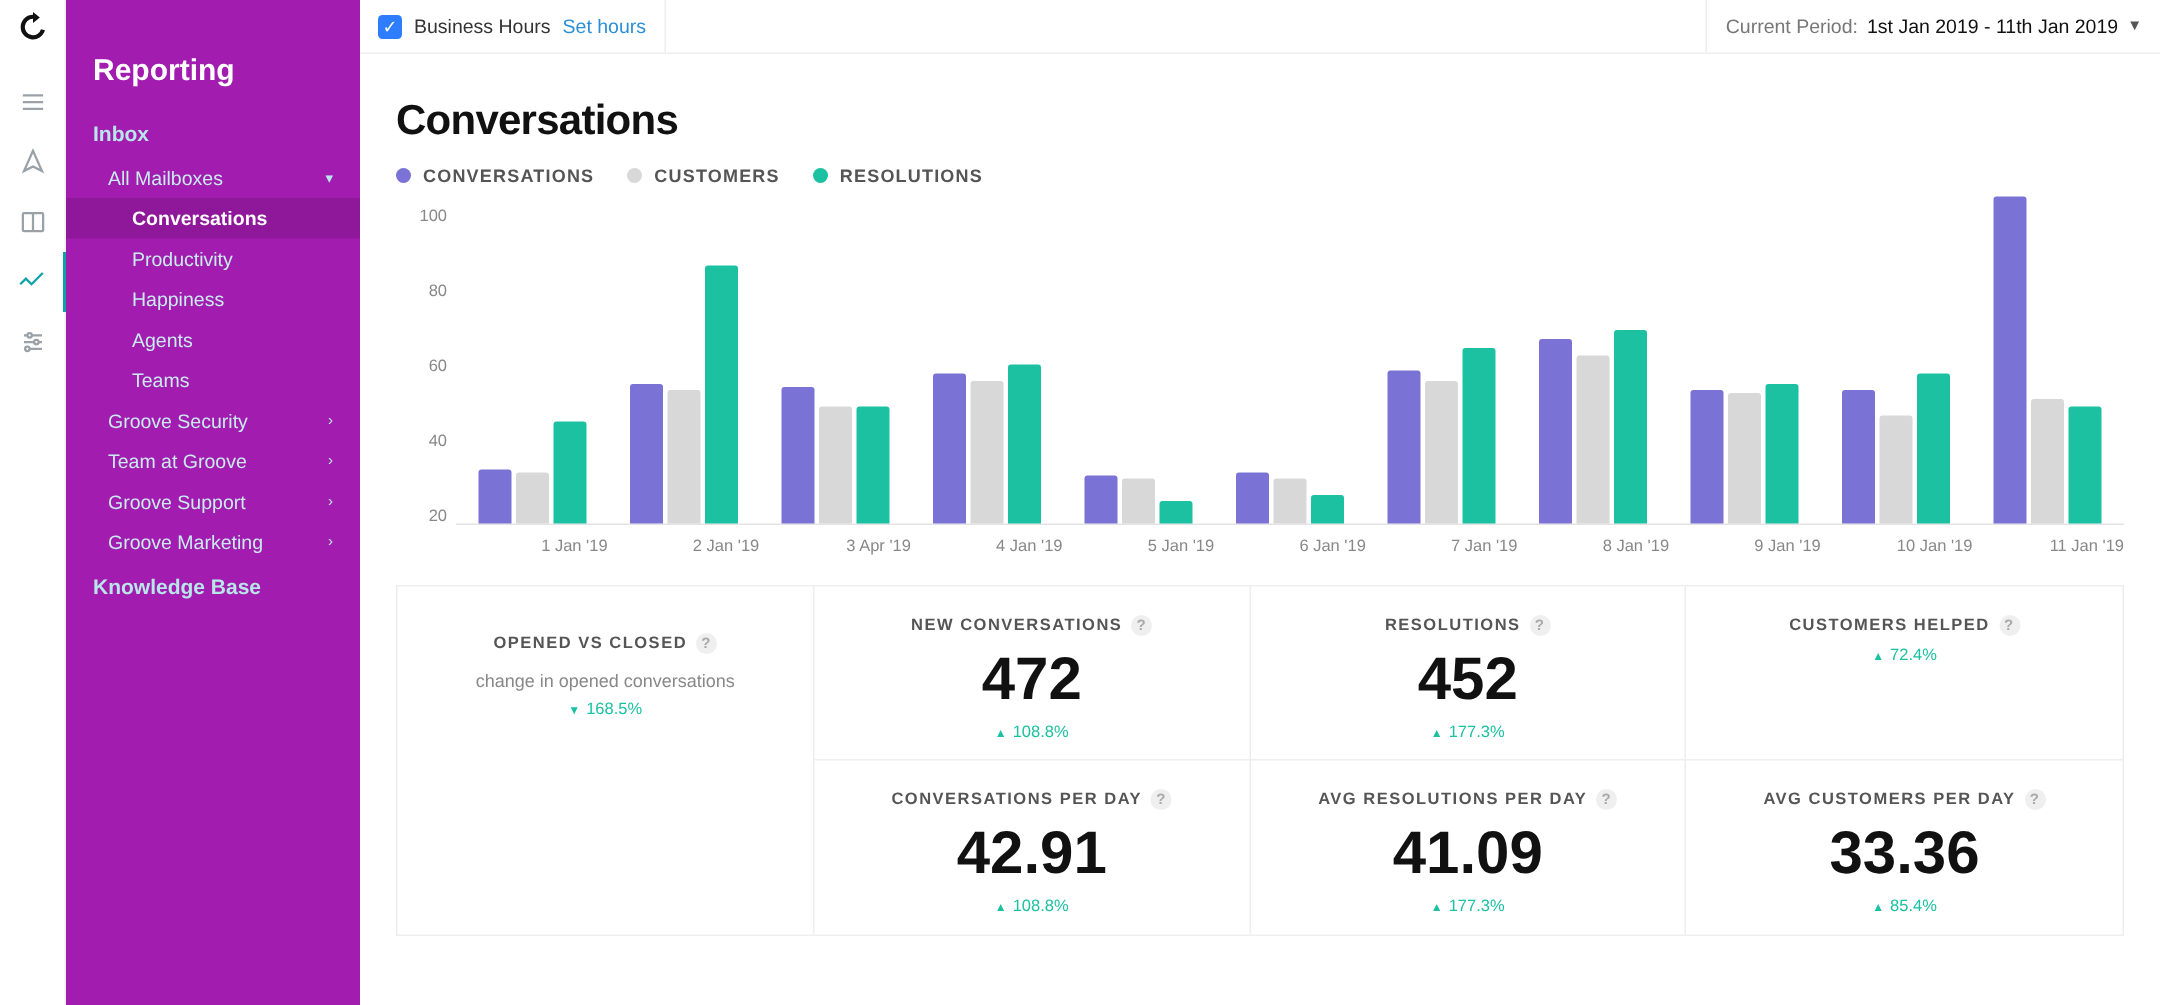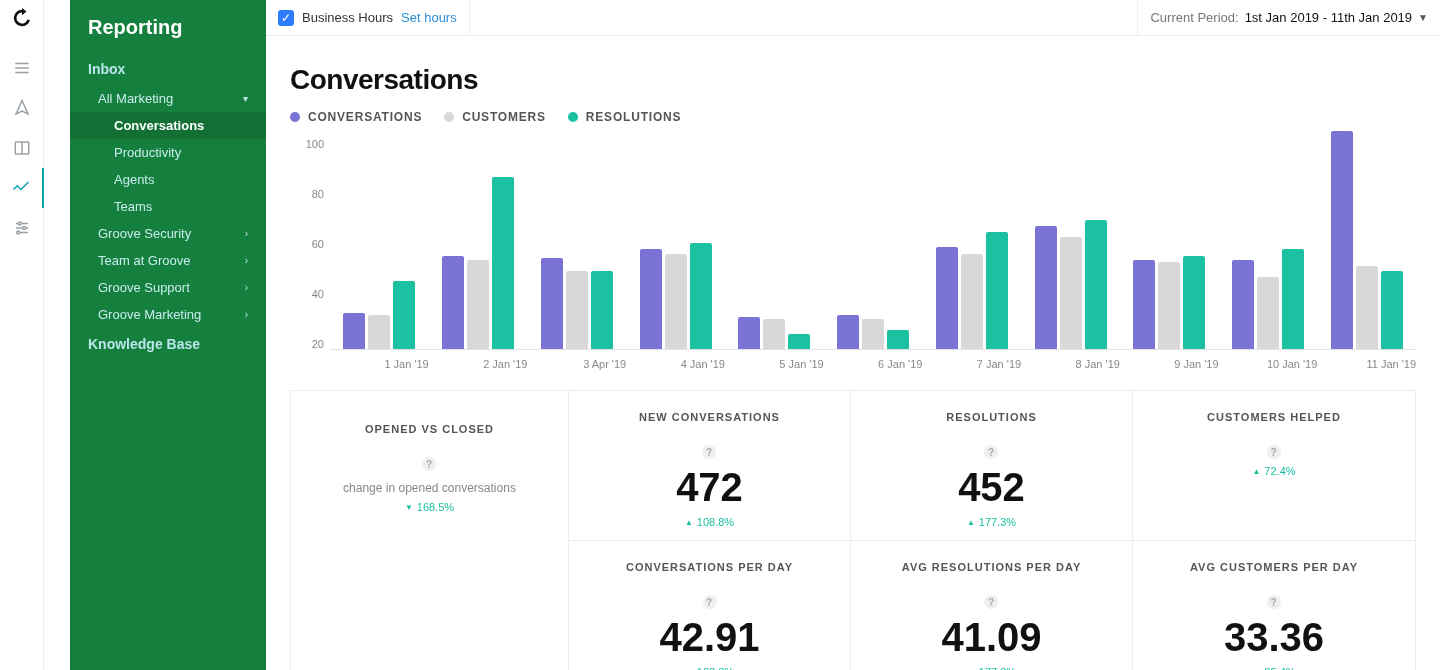--- a/index.html
+++ b/index.html
@@ -13,7 +13,7 @@
   .rail-icon.active { color: #0ba3a8; border-right: 2px solid #0ba3a8; margin-right:-1px; }
 
   
-  .sidebar { width: 196px; height: 100%; background: #15803d; color: #dff4f6; padding-top: 12px; font-size: 13px; margin-left: 26px; }
+  .sidebar { width: 196px; height: 100%; background: #a21caf; color: #dff4f6; padding-top: 32px; font-size: 13px; }
   .sidebar-title { font-size: 20px; font-weight: 700; color: #fff; padding: 4px 18px 14px; }
   .sidebar-section { padding: 8px 18px; font-size: 14px; font-weight: 600; color: #b9e6ea; cursor:pointer; }
   .sidebar-item { display:flex; align-items:center; justify-content:space-between; padding: 6px 18px 6px 28px; color: #c8ecef; cursor:pointer; font-size: 13px; }

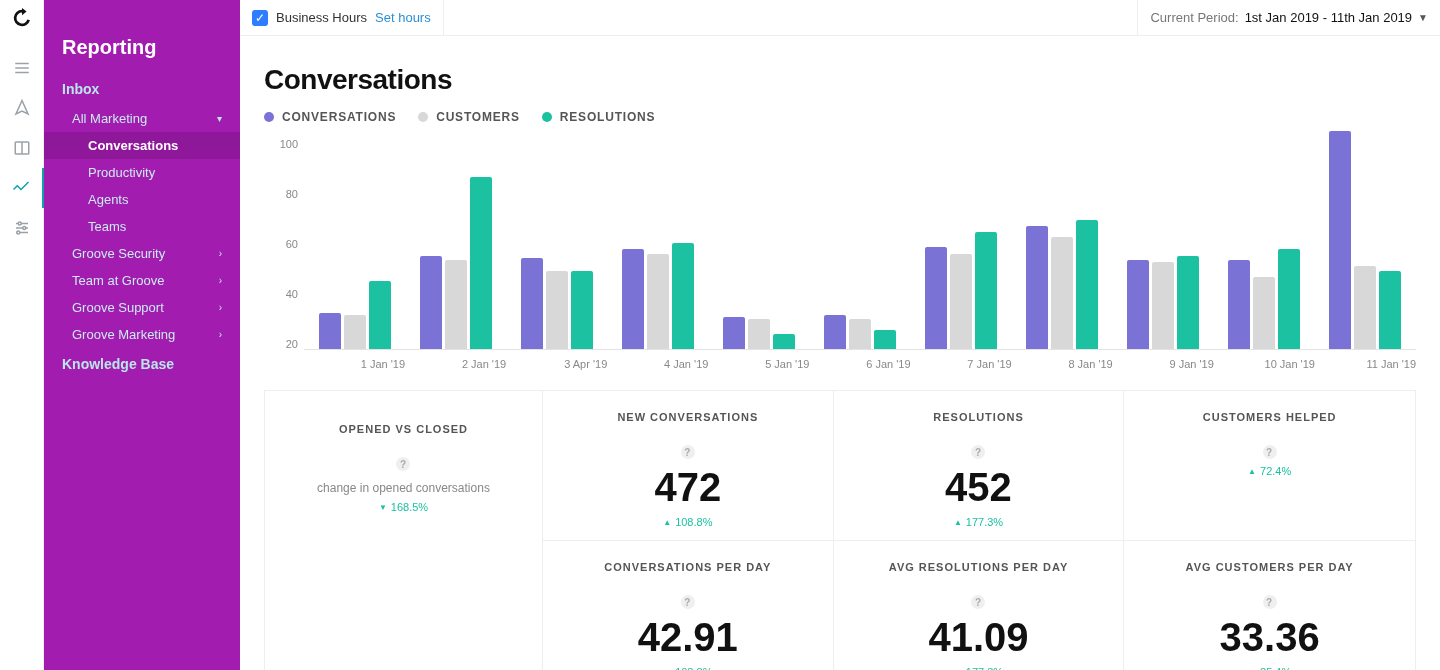--- a/index.html
+++ b/index.html
@@ -119,7 +119,7 @@
   <div class="sidebar-title">Reporting</div>
   <div class="sidebar-section">Inbox</div>
   <div class="sidebar-item">
-    <span>All Marketing</span>
+    <span>All Mailboxes</span>
     <span class="chev">▾</span>
   </div>
   <div class="sidebar-sub active">Conversations</div>

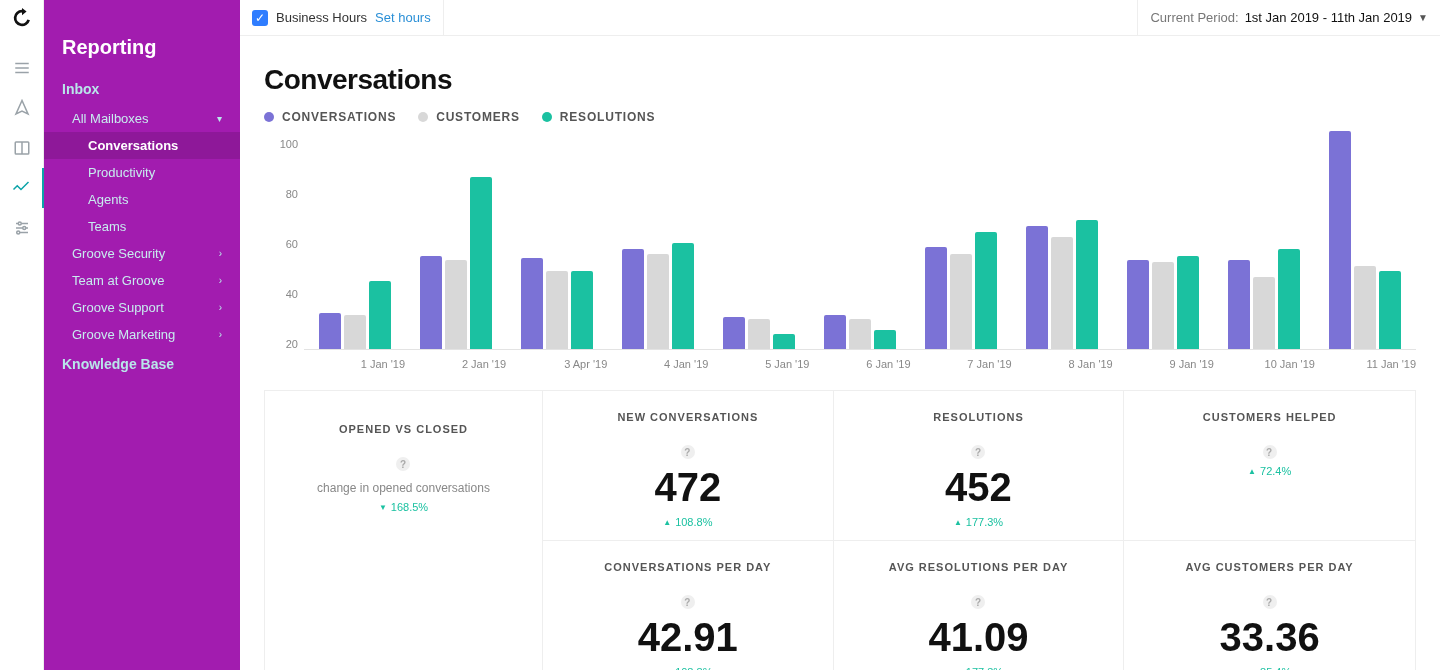--- a/index.html
+++ b/index.html
@@ -124,6 +124,7 @@
   </div>
   <div class="sidebar-sub active">Conversations</div>
   <div class="sidebar-sub">Productivity</div>
+  <div class="sidebar-sub">Happiness</div>
   <div class="sidebar-sub">Agents</div>
   <div class="sidebar-sub">Teams</div>
   <div class="sidebar-item">

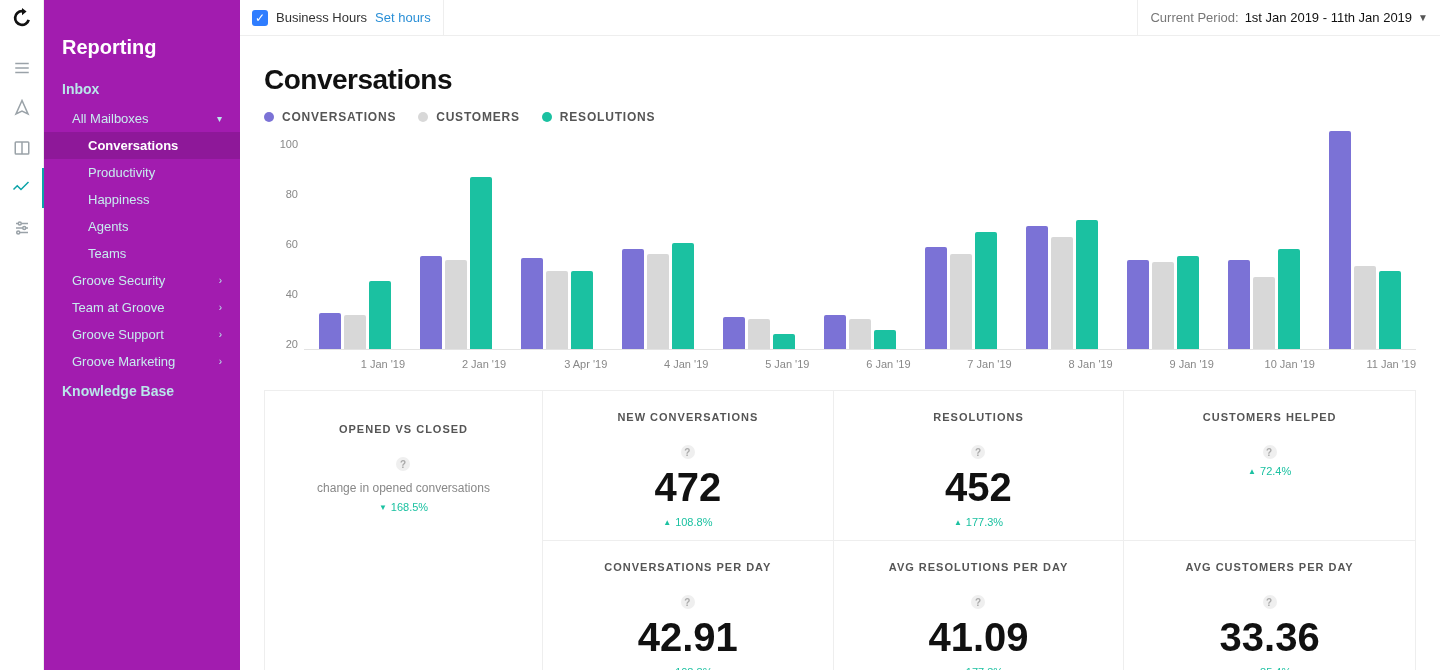--- a/index.html
+++ b/index.html
@@ -62,7 +62,7 @@
   .card { border-right:1px solid #eee; border-bottom:1px solid #eee; text-align:center; padding: 16px 6px 12px; }
   .card:nth-child(3n) { border-right: none; }
   .card:nth-child(n+4) { border-bottom: none; }
-  .card-label { font-size:11px; font-weight:700; letter-spacing:1px; color:#555; display:inline-flex; align-items:center; gap:22px;flex-direction:column; }
+  .card-label { font-size:11px; font-weight:700; letter-spacing:1px; color:#555; display:inline-flex; align-items:center; gap:6px; }
   .help { width:14px; height:14px; border-radius:50%; background:#efefef; color:#aaa; font-size:10px; display:inline-flex; align-items:center; justify-content:center; cursor:pointer; }
   .big-val { font-size:64px; font-weight:800; color:#1bc1a1; line-height:1; margin-top:4px; }
   .big-sub { font-size:12px; color:#888; margin-top:10px; }

